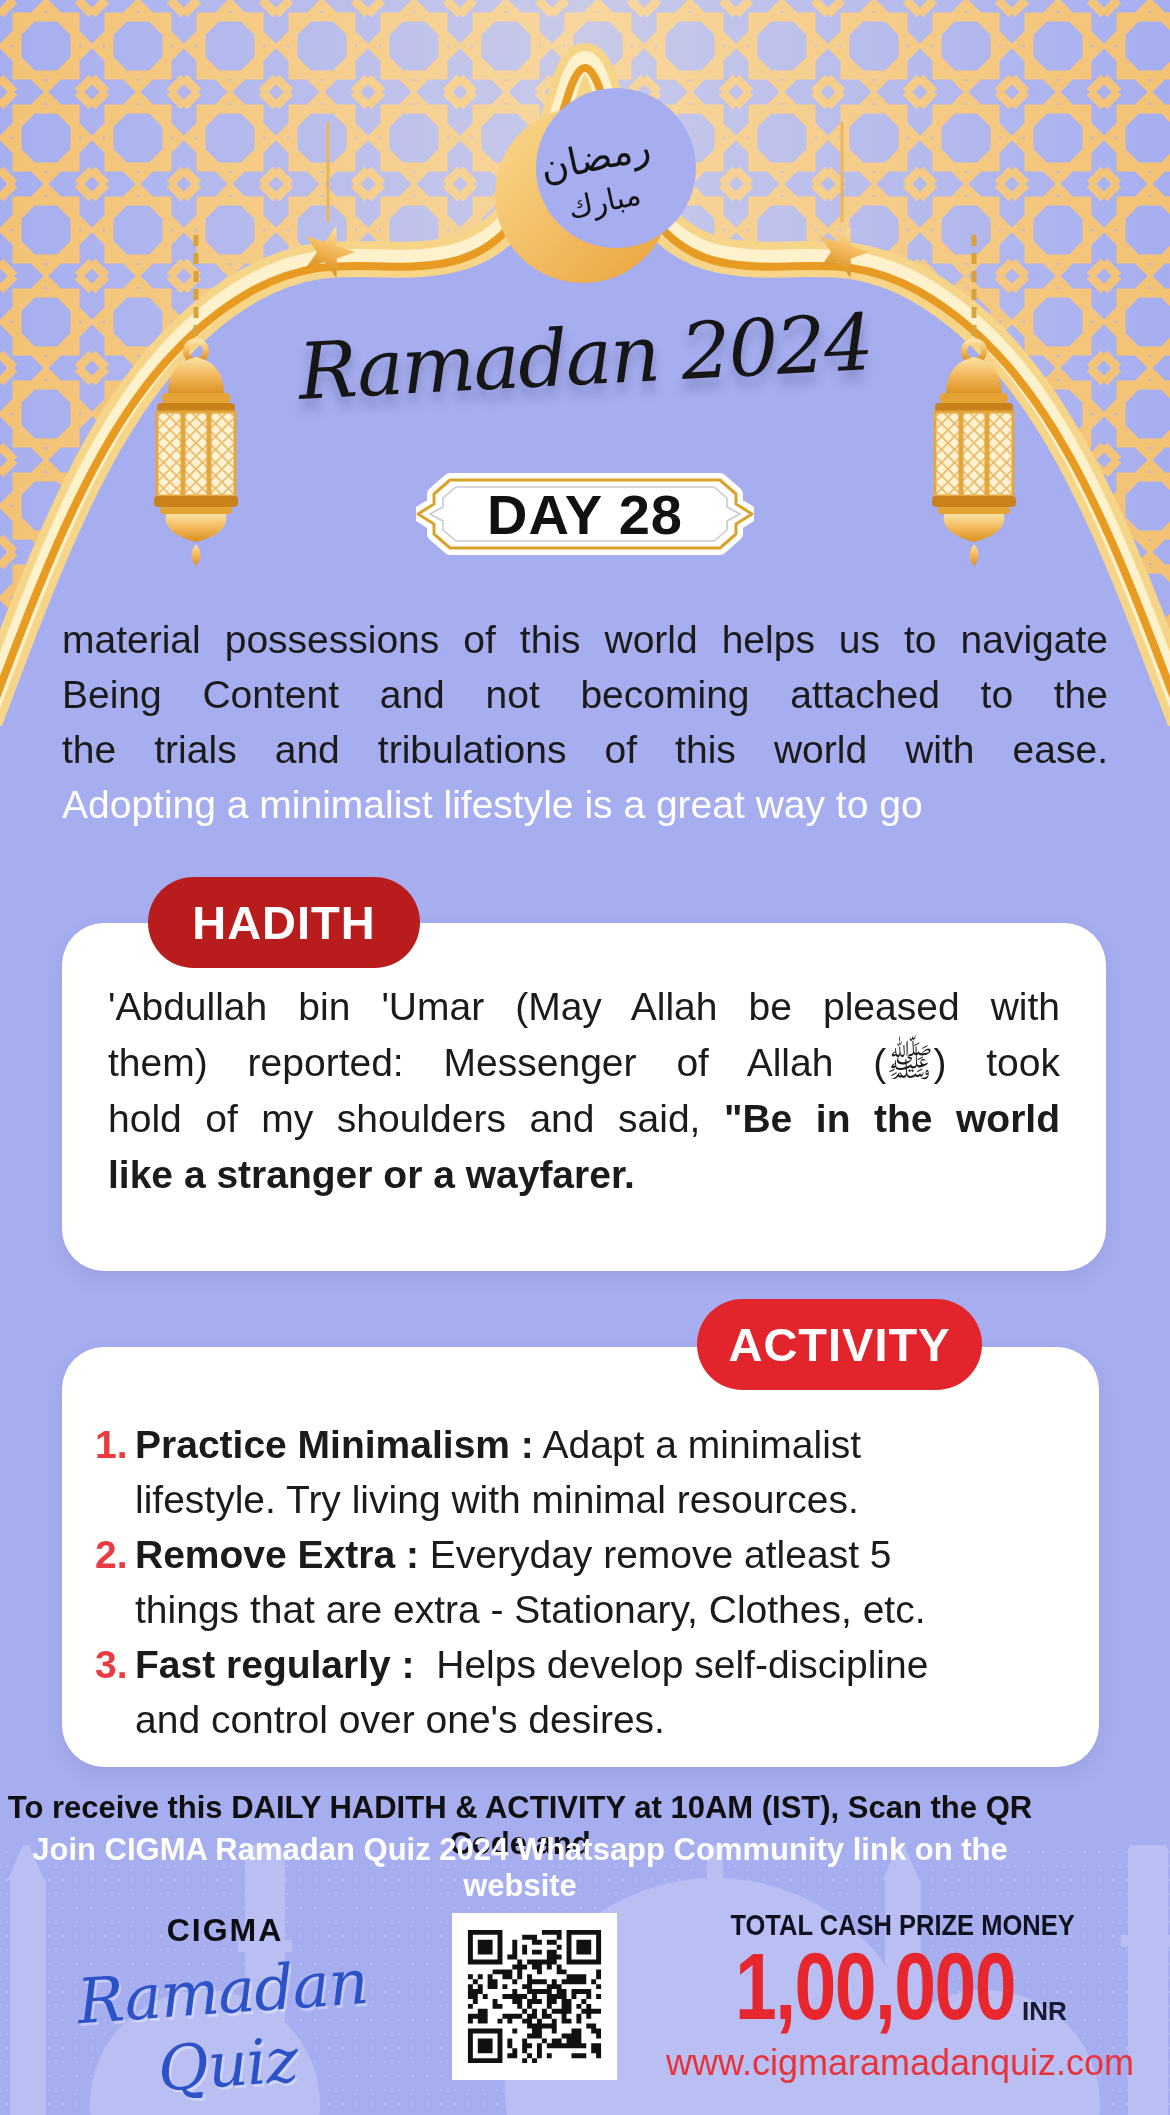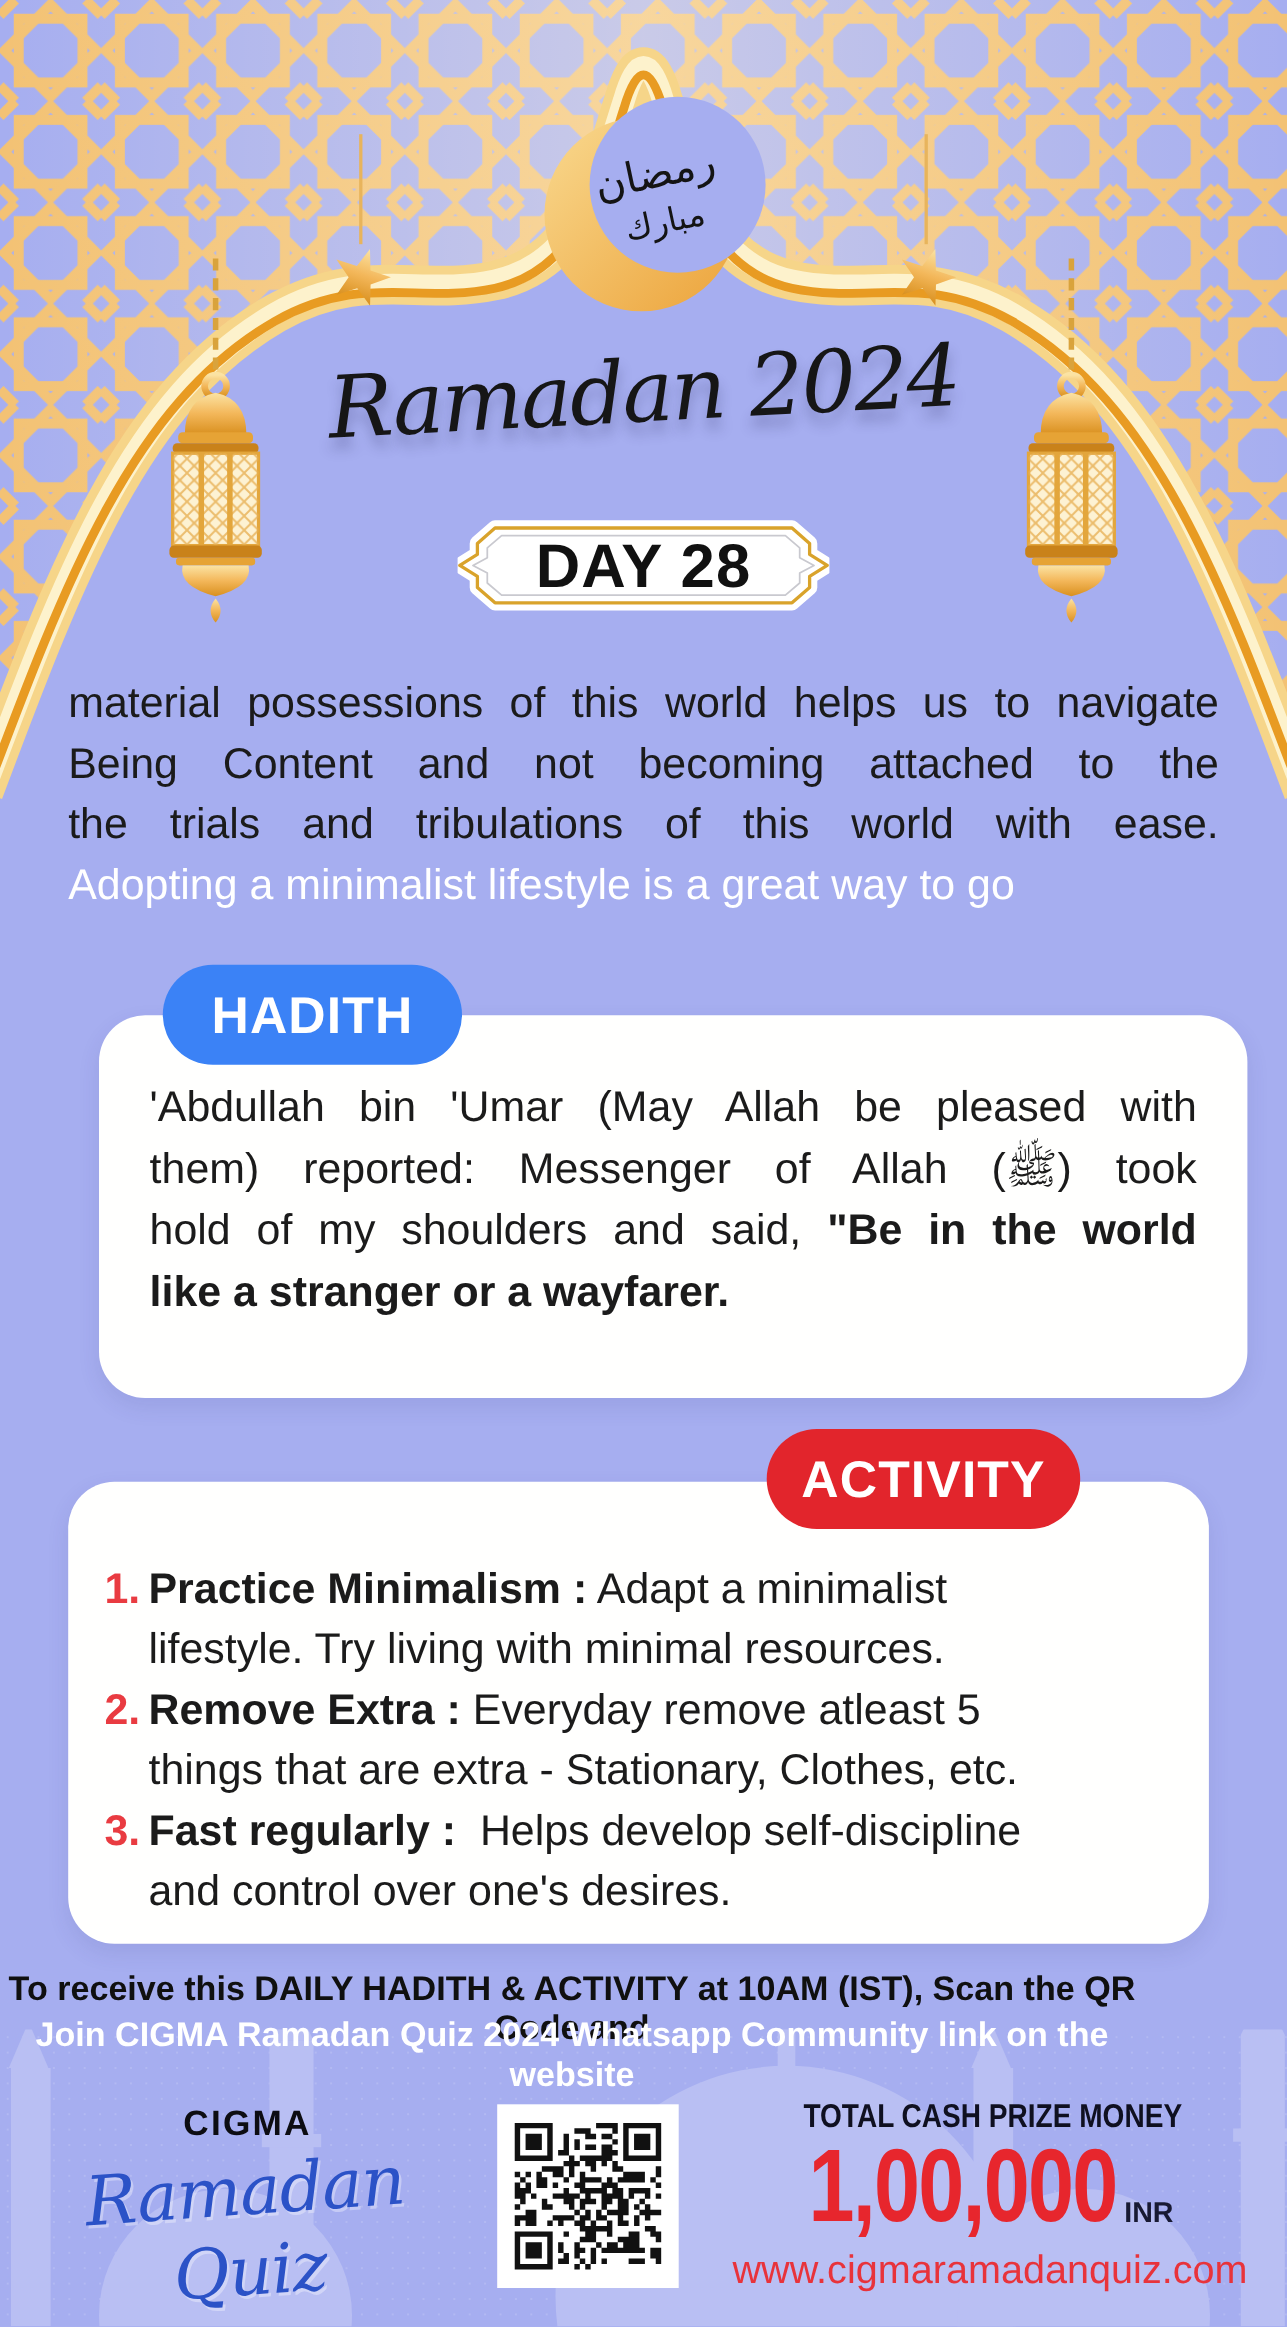--- a/index.html
+++ b/index.html
@@ -29,7 +29,7 @@
   
   .pill { position:absolute; display:flex; align-items:center; justify-content:center;
     border-radius:46px; color:#fff; font-weight:700; font-size:47px; letter-spacing:1px; z-index:3; }
-  .hadith-pill { left:148px; top:877px; width:272px; height:91px; background:#3b82f6; }
+  .hadith-pill { left:148px; top:877px; width:272px; height:91px; background:#b91c1c; }
   .activity-pill { left:697px; top:1299px; width:285px; height:91px; background:#e2252c; }
 
   .card { position:absolute; background:#fffffe; border-radius:42px; z-index:2;

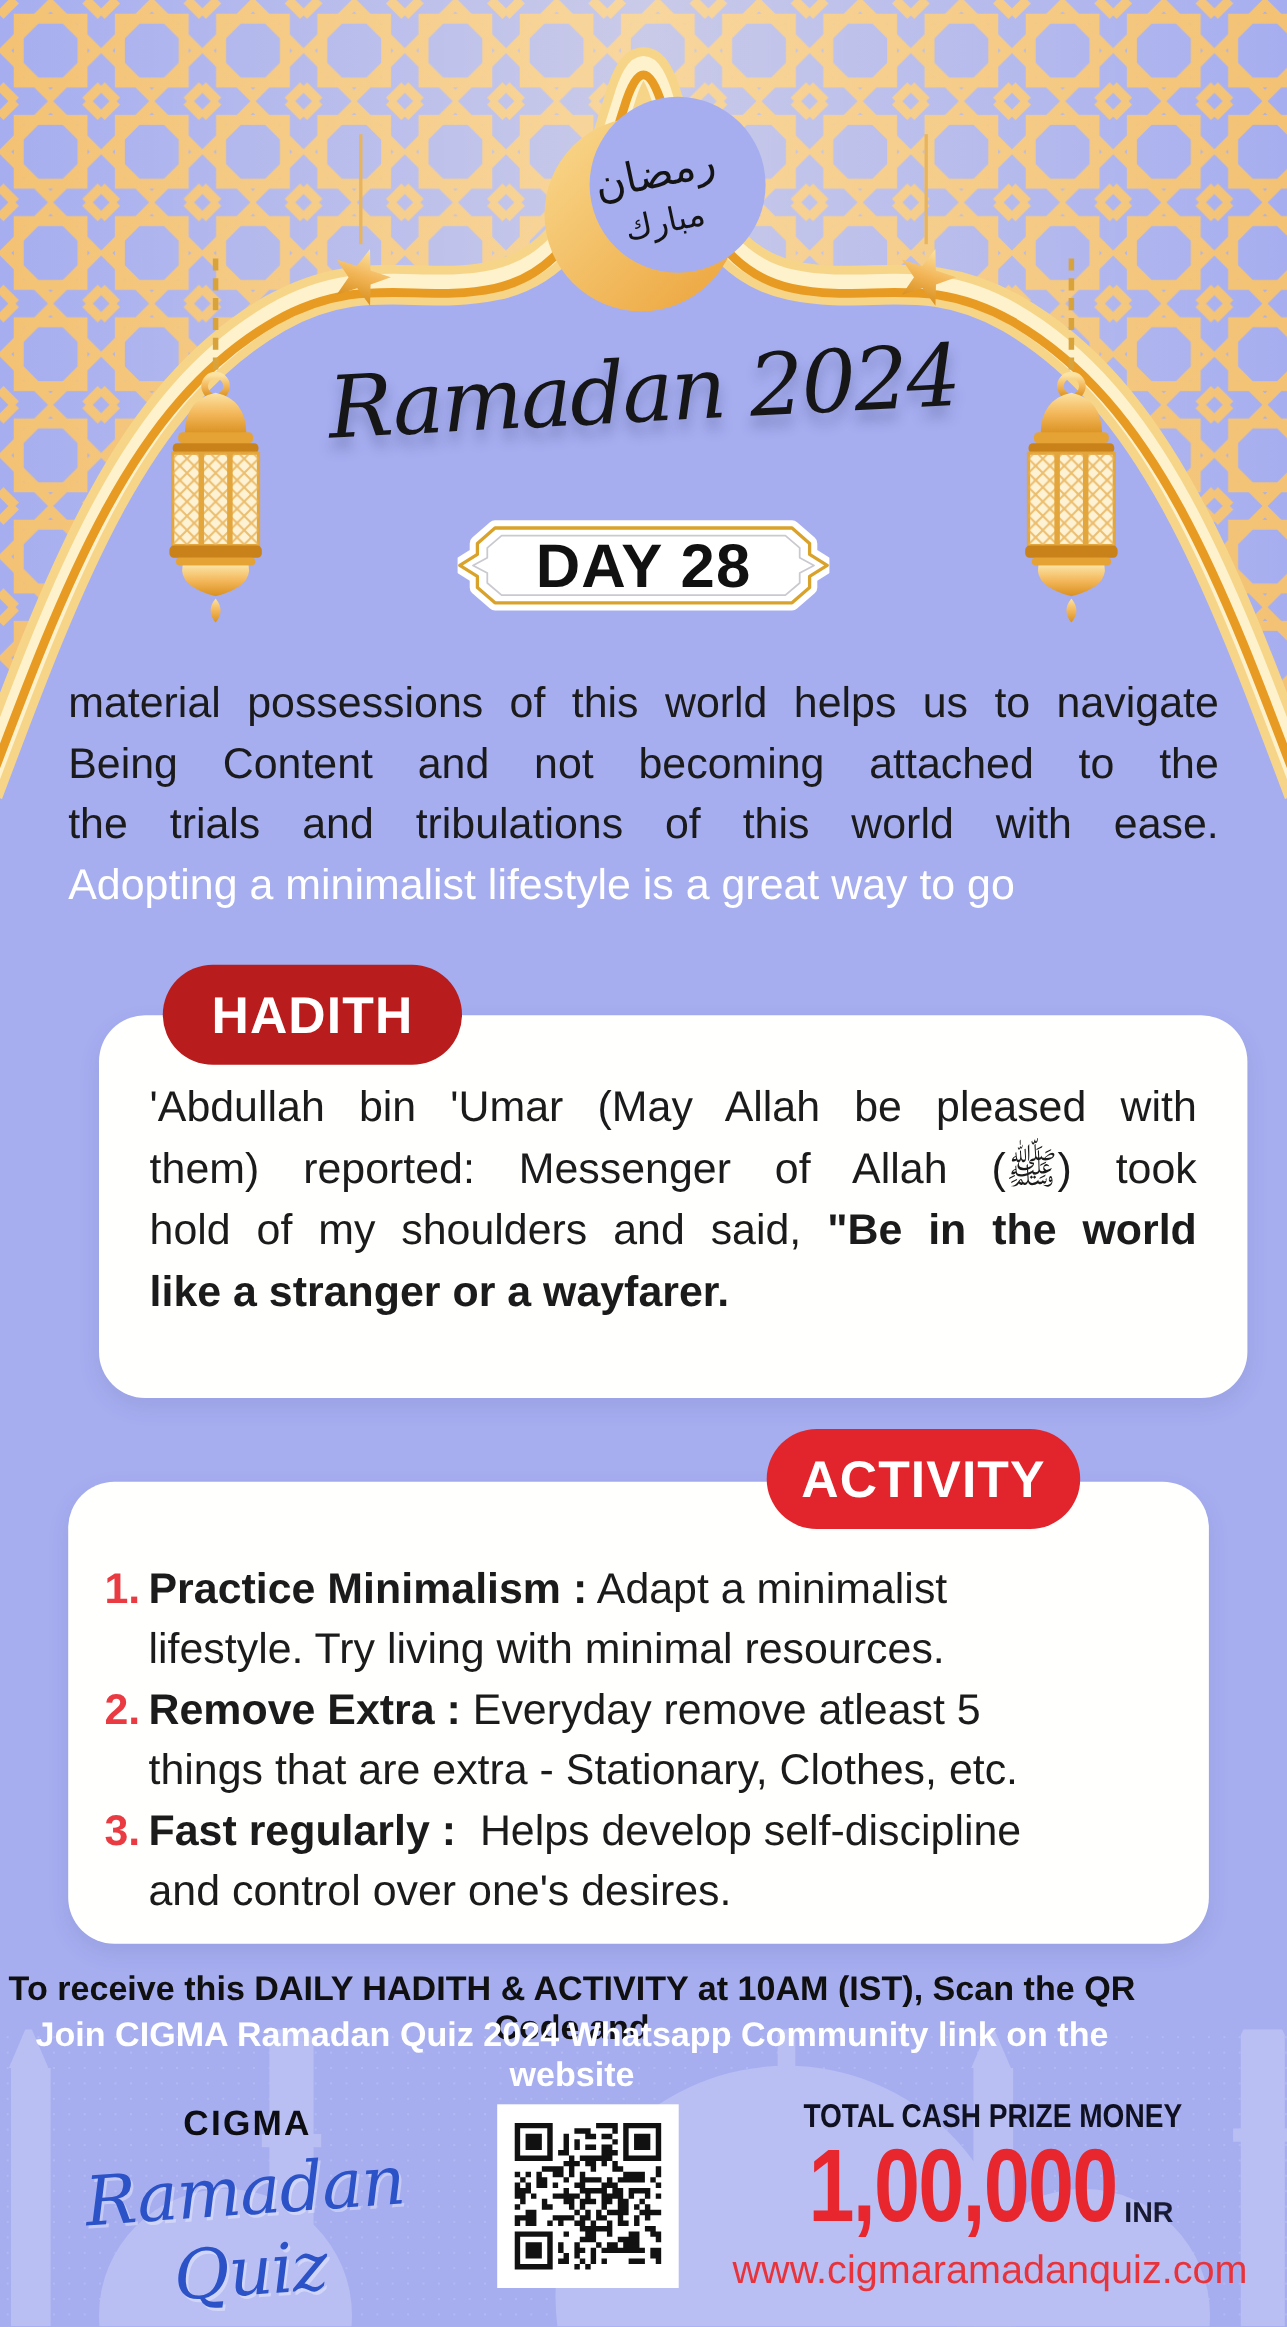--- a/index.html
+++ b/index.html
@@ -34,7 +34,7 @@
 
   .card { position:absolute; background:#fffffe; border-radius:42px; z-index:2;
     box-shadow:0 8px 20px rgba(50,50,120,.10); }
-  .hadith-card { left:62px; top:923px; width:1044px; height:348px; padding:56px 46px 0 46px;margin-left:28px; }
+  .hadith-card { left:62px; top:923px; width:1044px; height:348px; padding:56px 46px 0 46px; }
   .hline { font-size:39px; line-height:56px; color:#1b1b1b; }
   .hline.j { text-align:justify; text-align-last:justify; }
   .hline b, .hline.bold { font-weight:700; }

